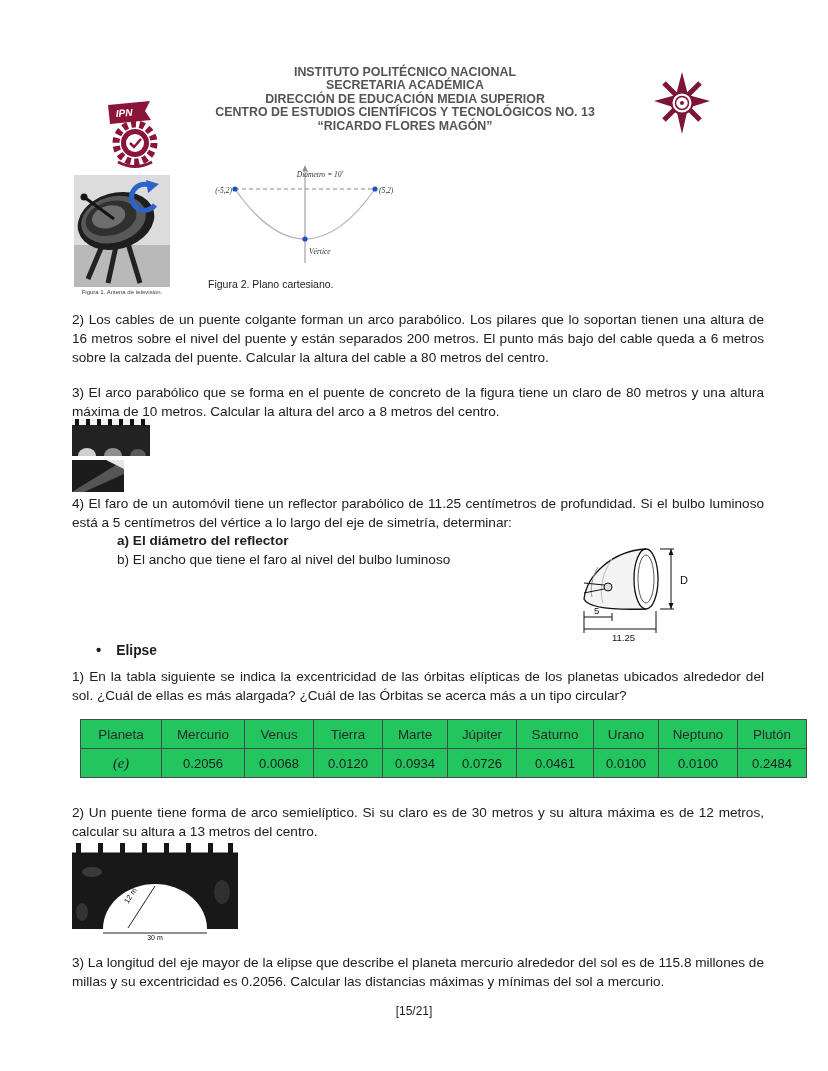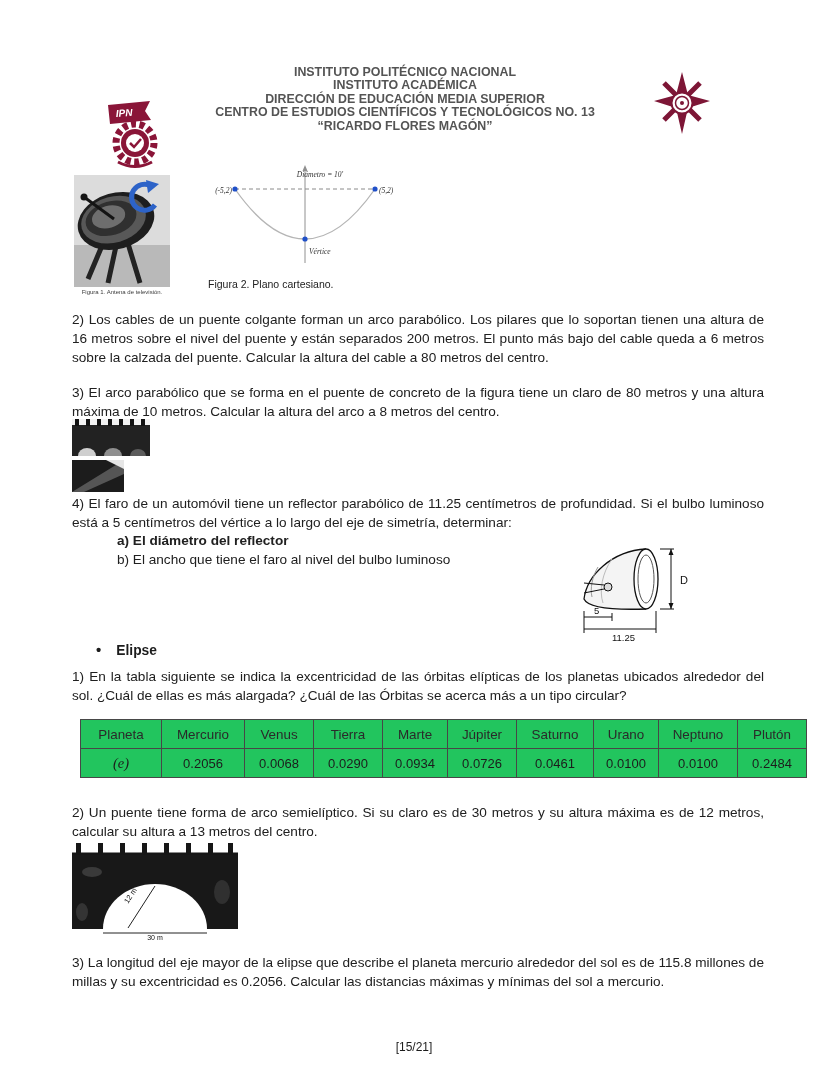--- a/index.html
+++ b/index.html
@@ -45,7 +45,7 @@
 
   <div class="abs hdr-block">
     <div>INSTITUTO POLITÉCNICO NACIONAL</div>
-    <div>INSTITUTO ACADÉMICA</div>
+    <div>SECRETARIA ACADÉMICA</div>
     <div>DIRECCIÓN DE EDUCACIÓN MEDIA SUPERIOR</div>
     <div>CENTRO DE ESTUDIOS CIENTÍFICOS Y TECNOLÓGICOS NO. 13</div>
     <div>“RICARDO FLORES MAGÓN”</div>

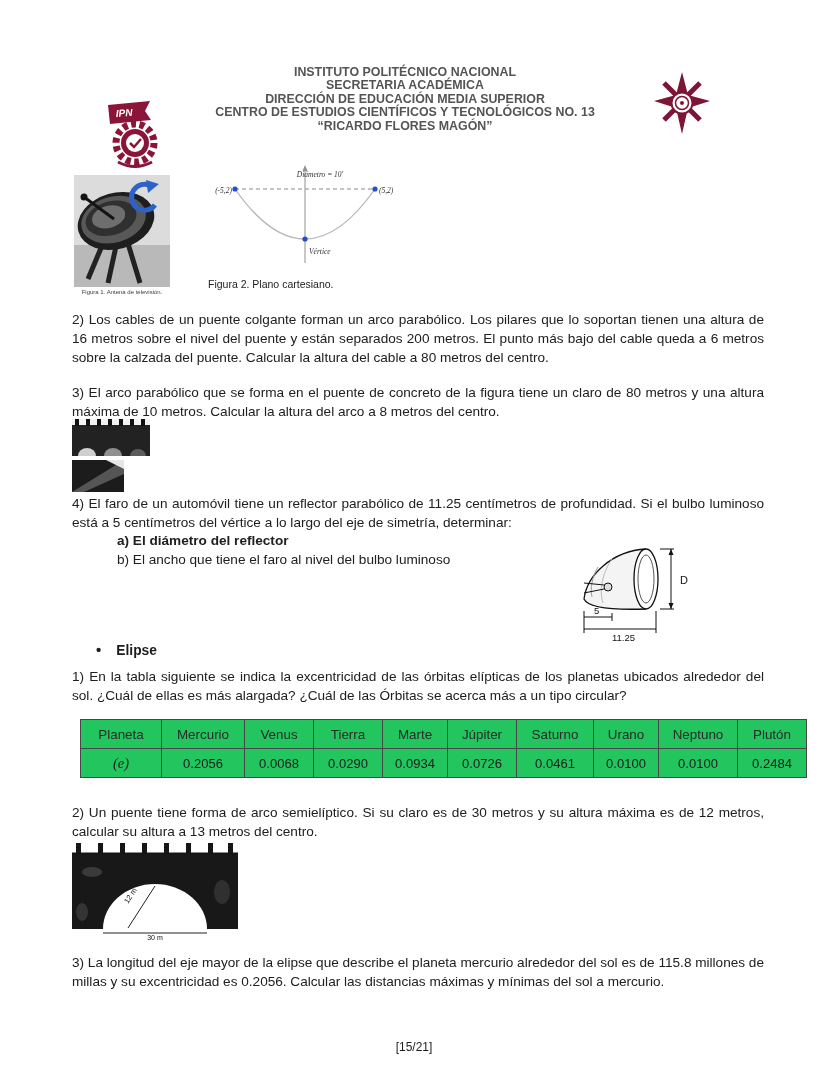--- a/index.html
+++ b/index.html
@@ -175,7 +175,7 @@
       <td class="c0 rowlab">(e)</td>
       <td class="c1">0.2056</td>
       <td class="c2">0.0068</td>
-      <td class="c3">0.0290</td>
+      <td class="c3">0.0120</td>
       <td class="c4">0.0934</td>
       <td class="c5">0.0726</td>
       <td class="c6">0.0461</td>

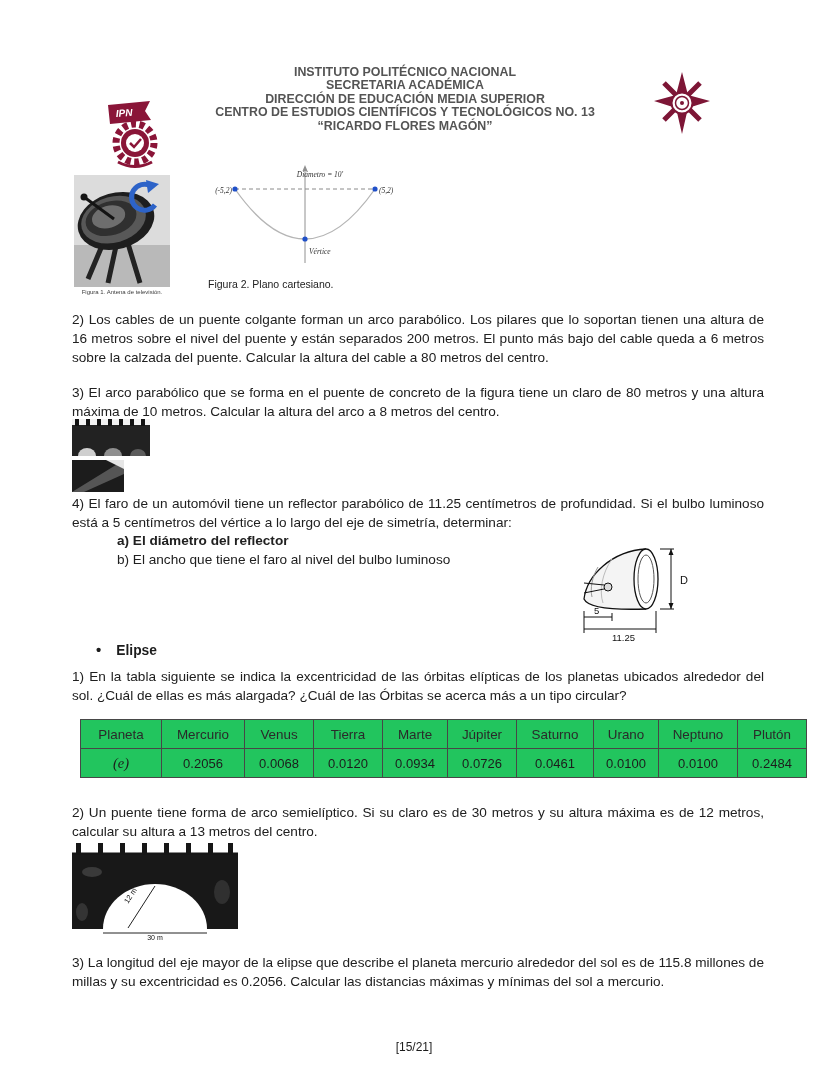--- a/index.html
+++ b/index.html
@@ -24,7 +24,7 @@
   .etable td.rowlab{font-family:"Liberation Serif",serif;font-style:italic;font-size:14.5px;}
   .c0{width:74px;} .c1{width:76px;} .c2{width:62px;} .c3{width:62px;} .c4{width:58px;}
   .c5{width:62px;} .c6{width:70px;} .c7{width:58px;} .c8{width:72px;} .c9{width:62px;}
-  .footer{left:0;top:1040px;width:828px;text-align:center;font-size:12px;color:#1c1c1c;}
+  .footer{left:0;top:1004px;width:828px;text-align:center;font-size:12px;color:#1c1c1c;}
 </style>
 </head>
 <body>

